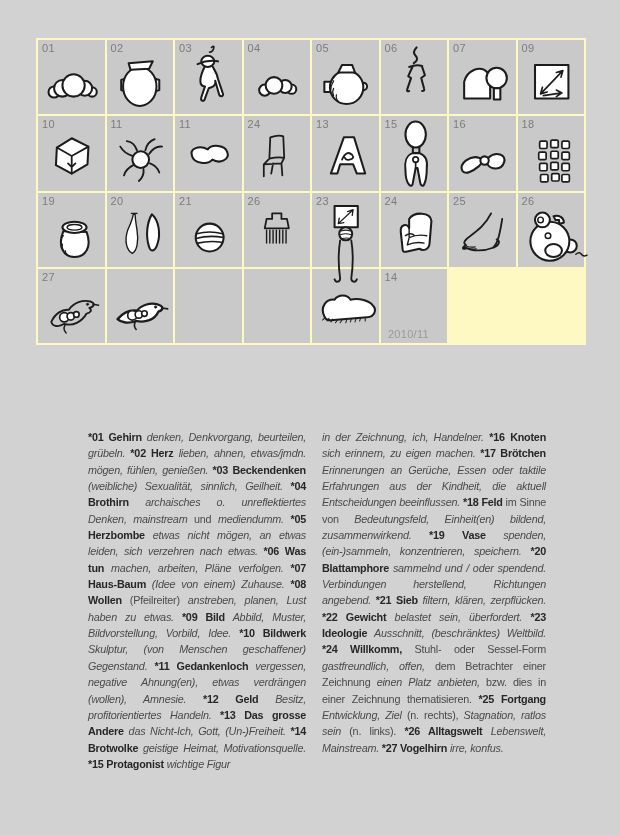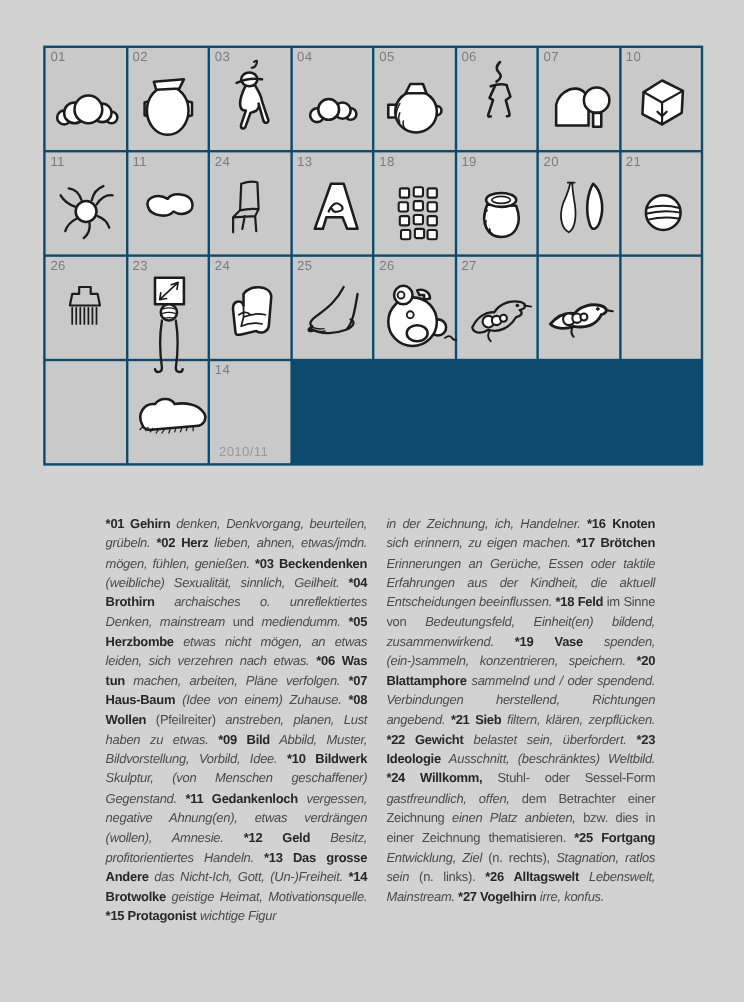--- a/index.html
+++ b/index.html
@@ -9,9 +9,9 @@
     font-family:"Liberation Sans","DejaVu Sans",sans-serif;
   }
   .grid{
-    position:absolute;left:36px;top:38px;width:550px;height:350px;
+    position:absolute;left:36px;top:38px;width:550px;height:307px;
     display:grid;grid-template-columns:repeat(8,1fr);grid-template-rows:repeat(4,1fr);
-    background:#0c4a6e;gap:2px;padding:2px;box-sizing:border-box;
+    background:#fef9c3;gap:2px;padding:2px;box-sizing:border-box;
   }
   .cell{position:relative;background:#c9c9c9;}
   .cellnum{

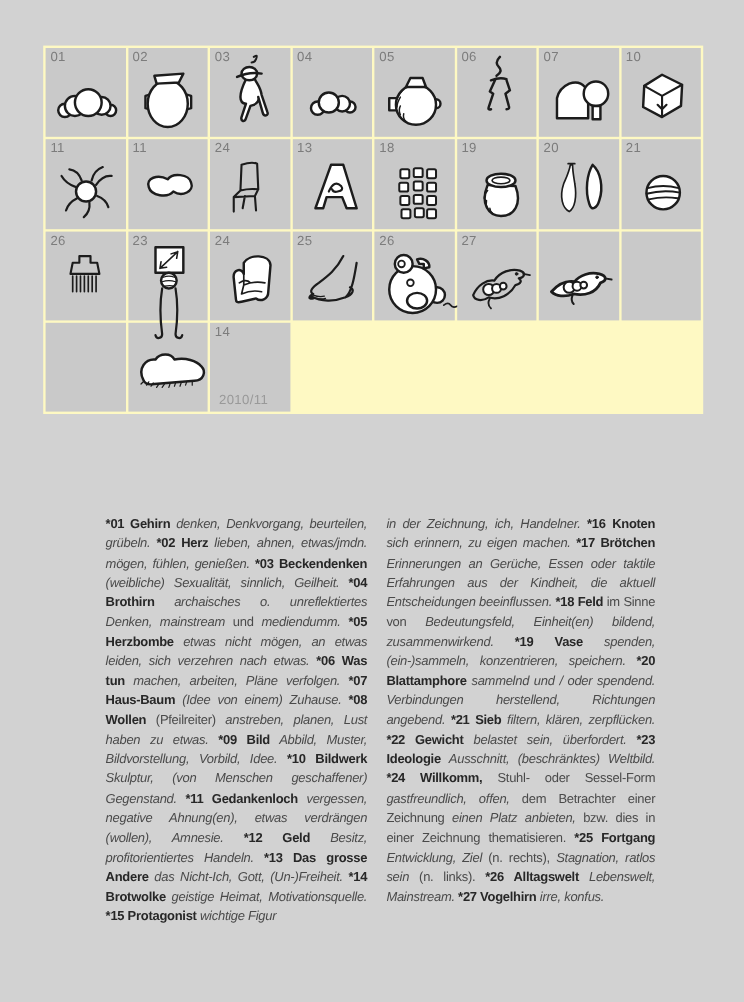--- a/index.html
+++ b/index.html
@@ -129,6 +129,17 @@
         </svg>
       </div>
       <span class="cellnum" data-name="cell-number">07</span>
+    </div>
+    <div class="cell" data-name="grid-cell">
+      <div class="icon-wrap" data-name="bild-icon">
+        <svg viewBox="0 0 69 80">
+          <g stroke="#1c1c1c" fill="#fff" stroke-width="2.2" stroke-linecap="round" stroke-linejoin="round">
+            <rect x="17" y="27" width="36" height="36"></rect>
+            <path d="M23 58 L47 33 M47 33 l-7 2 M47 33 l-2 7 M23 58 l7 -2 M23 58 l2 -7 M26 60 l20 -3 M46 57 l-6 -3 M46 57 l-6 4" fill="none" stroke-width="1.8"></path>
+          </g>
+        </svg>
+      </div>
+      <span class="cellnum" data-name="cell-number">09</span>
     </div>
     <div class="cell" data-name="grid-cell">
       <div class="icon-wrap" data-name="bildwerk-icon">

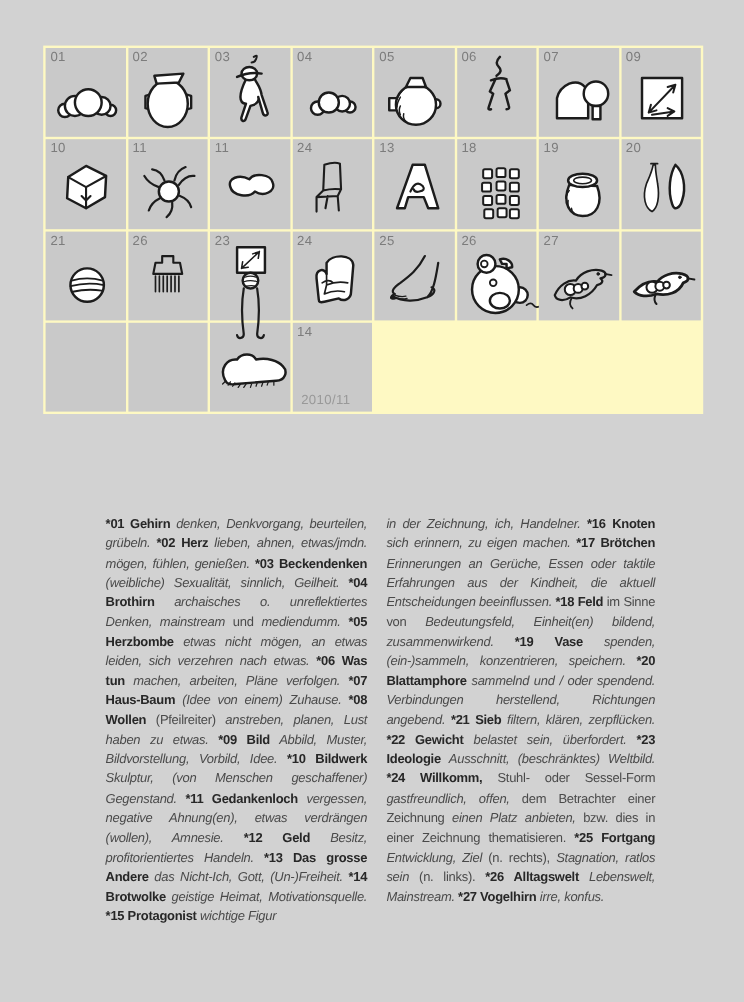--- a/index.html
+++ b/index.html
@@ -193,6 +193,20 @@
         </svg>
       </div>
       <span class="cellnum" data-name="cell-number">13</span>
+    </div>
+    <div class="cell" data-name="grid-cell">
+      <div class="icon-wrap" data-name="protagonist-icon">
+        <svg viewBox="0 0 69 80">
+          <g stroke="#1c1c1c" fill="#fff" stroke-width="2.2" stroke-linecap="round" stroke-linejoin="round">
+            <path d="M33 33 L33 41 M40 33 L40 41" fill="none"></path>
+            <path d="M33 40 C26 42 24 50 25 58 C25 66 27 72 29 74 C31 76 33 75 33 72 L36 56 L38 56 L41 72 C41 75 44 76 45 74 C47 70 48 62 48 56 C49 48 46 42 40 40 Z"></path>
+            <ellipse cx="36" cy="20" rx="11" ry="14"></ellipse>
+            <circle cx="36" cy="47" r="3" stroke-width="1.8"></circle>
+            <path d="M36 50 L36 56" fill="none" stroke-width="1.8"></path>
+          </g>
+        </svg>
+      </div>
+      <span class="cellnum" data-name="cell-number">15</span>
     </div>
     <div class="cell" data-name="grid-cell">
       <div class="icon-wrap" data-name="feld-icon">

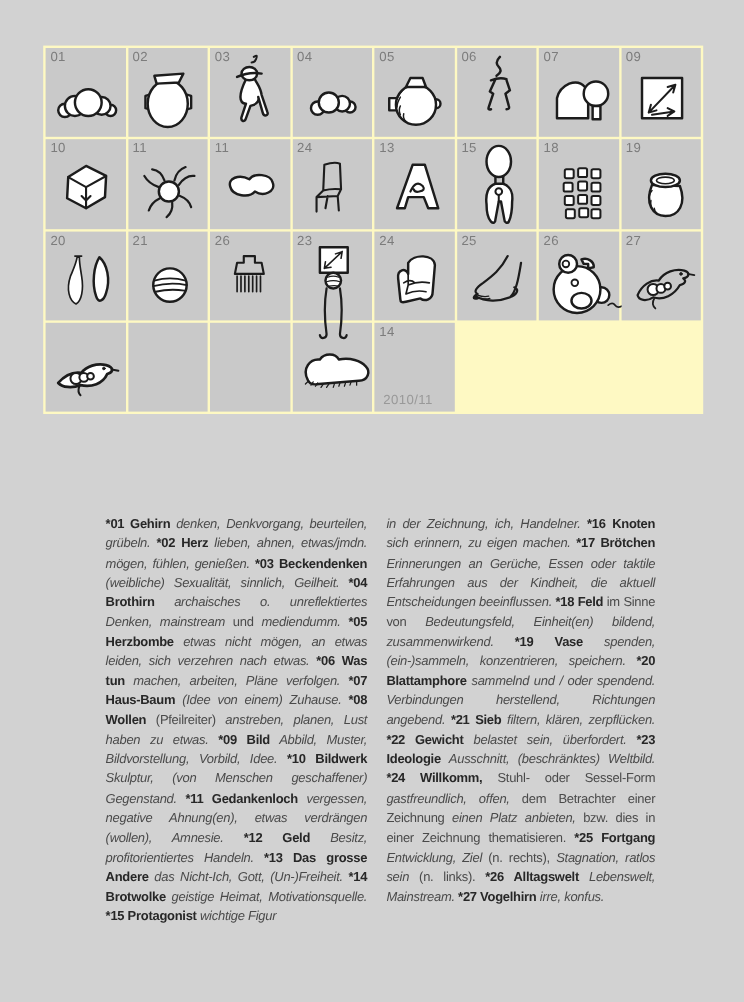--- a/index.html
+++ b/index.html
@@ -207,6 +207,18 @@
         </svg>
       </div>
       <span class="cellnum" data-name="cell-number">15</span>
+    </div>
+    <div class="cell" data-name="grid-cell">
+      <div class="icon-wrap" data-name="knoten-icon">
+        <svg viewBox="0 0 69 80">
+          <g stroke="#1c1c1c" fill="#fff" stroke-width="2.2" stroke-linecap="round" stroke-linejoin="round">
+            <path d="M13 59 C9 51 22 42 31 45 C35 46 35 51 31 54 C25 59 16 64 13 59 Z"></path>
+            <path d="M41 45 C49 38 61 41 58 50 C55 59 44 58 40 52 Z"></path>
+            <circle cx="37" cy="48" r="4.5"></circle>
+          </g>
+        </svg>
+      </div>
+      <span class="cellnum" data-name="cell-number">16</span>
     </div>
     <div class="cell" data-name="grid-cell">
       <div class="icon-wrap" data-name="feld-icon">

